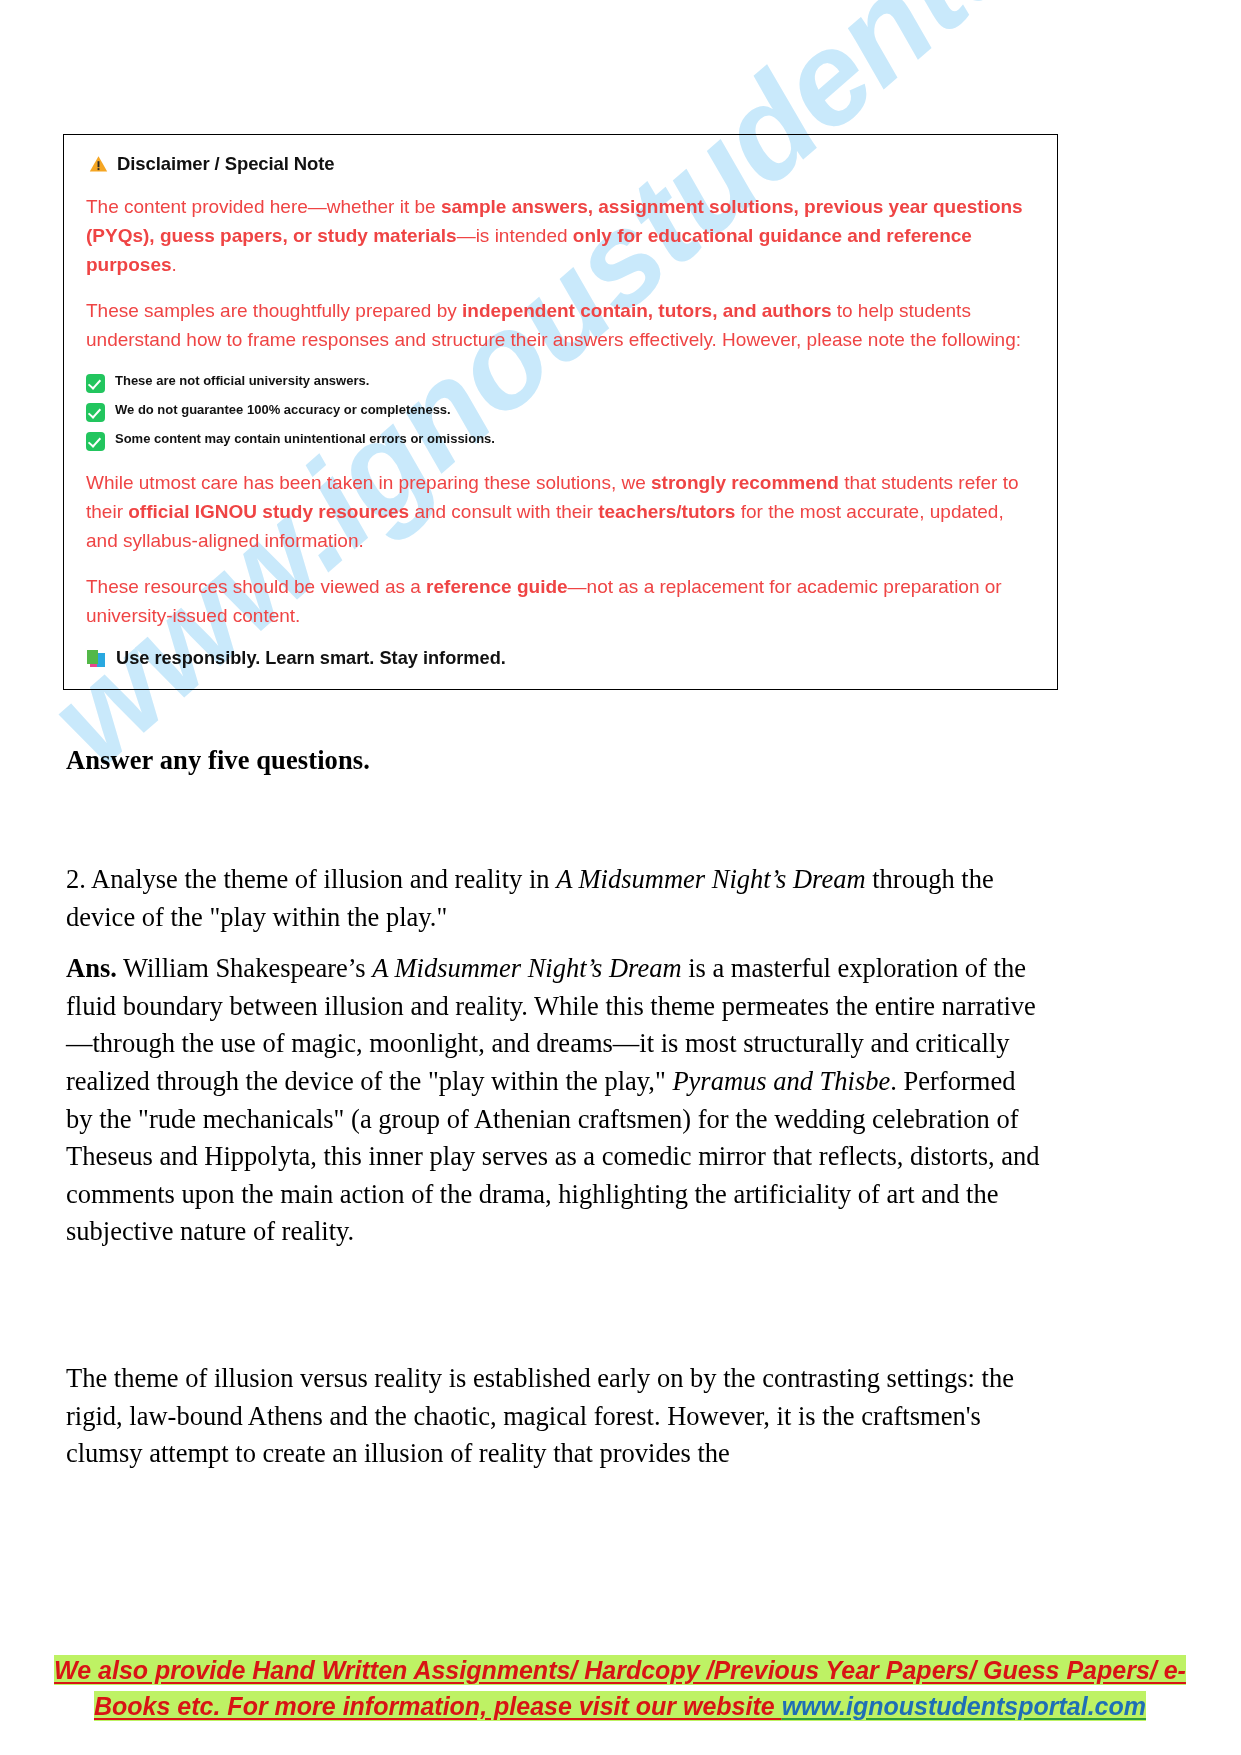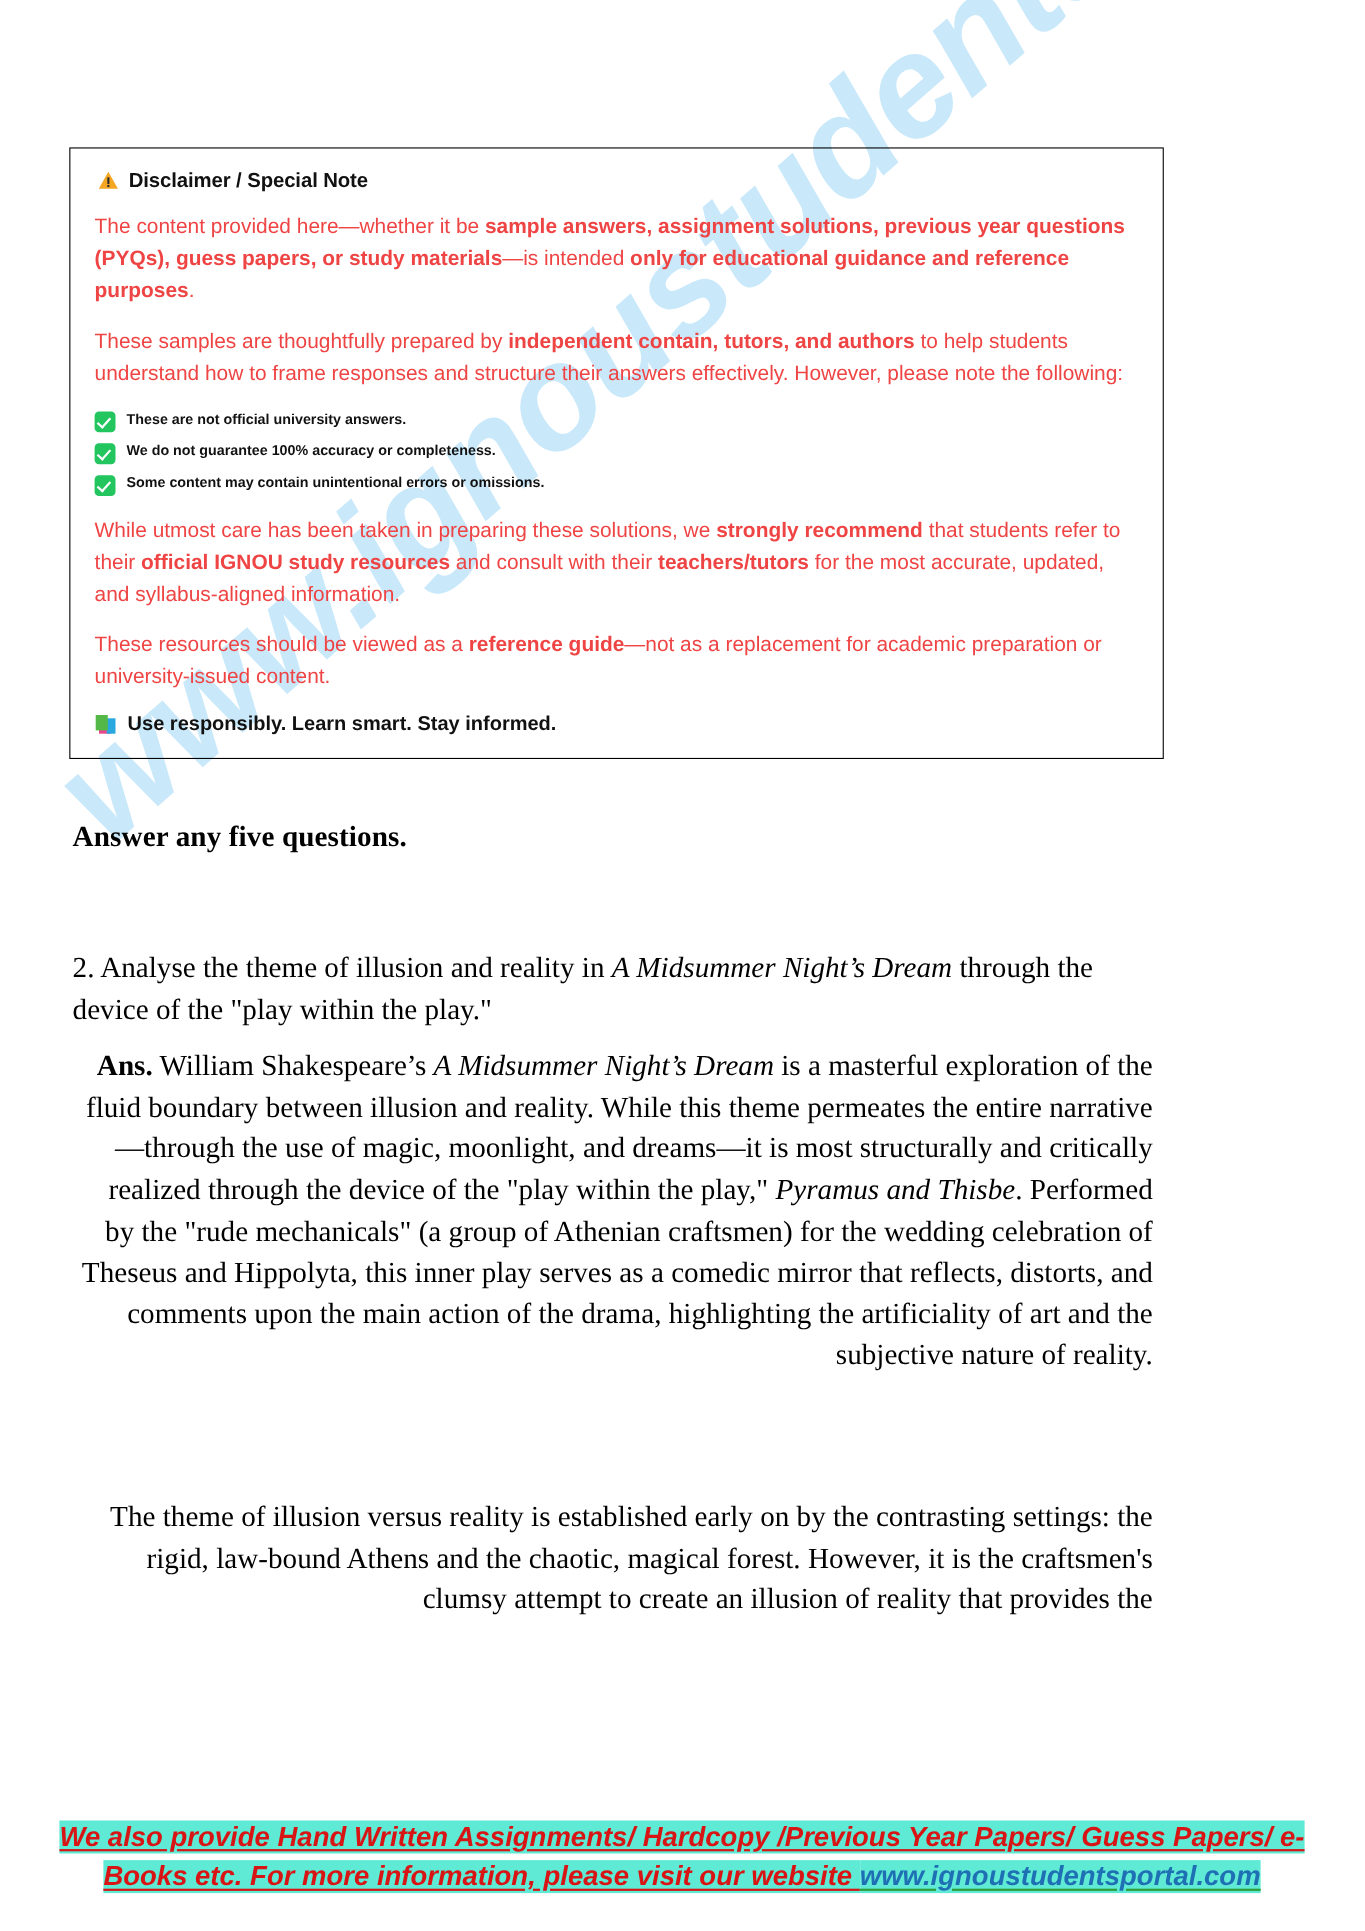--- a/index.html
+++ b/index.html
@@ -170,7 +170,7 @@
     font-size: 26.5px;
     line-height: 1.42;
     color: #000000;
-    text-align: right;
+    text-align: left;
   }
   .body-para b { font-weight: 700; }
   .body-para i { font-style: italic; }

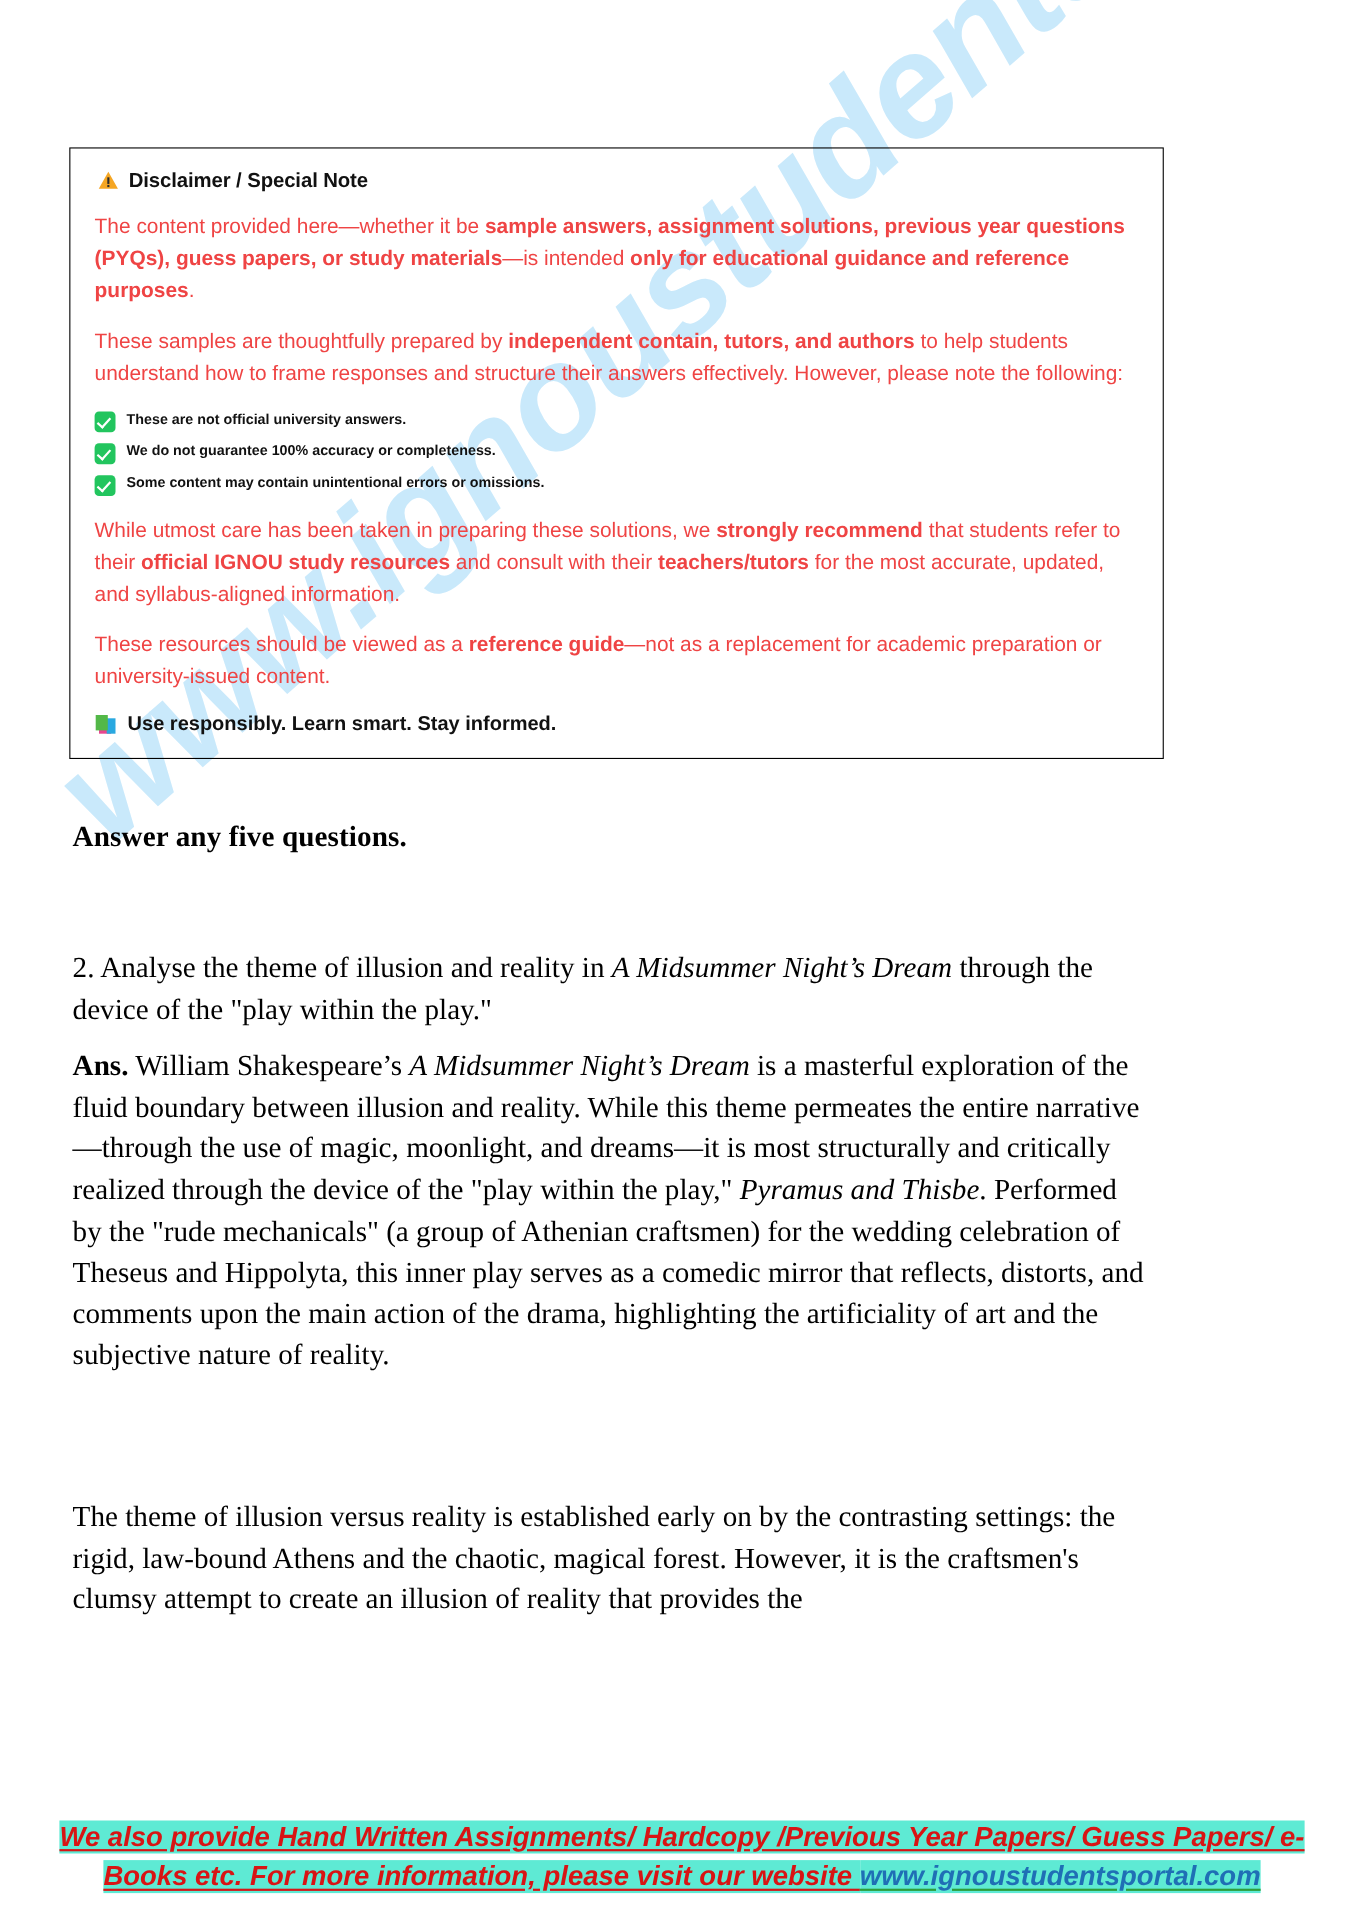--- a/index.html
+++ b/index.html
@@ -191,7 +191,7 @@
     line-height: 1.45;
   }
   #footer-banner .hl {
-    background: #5eead4;
+    background: #bef264;
     color: #d81414;
     text-decoration: underline;
     text-decoration-color: #d81414;

